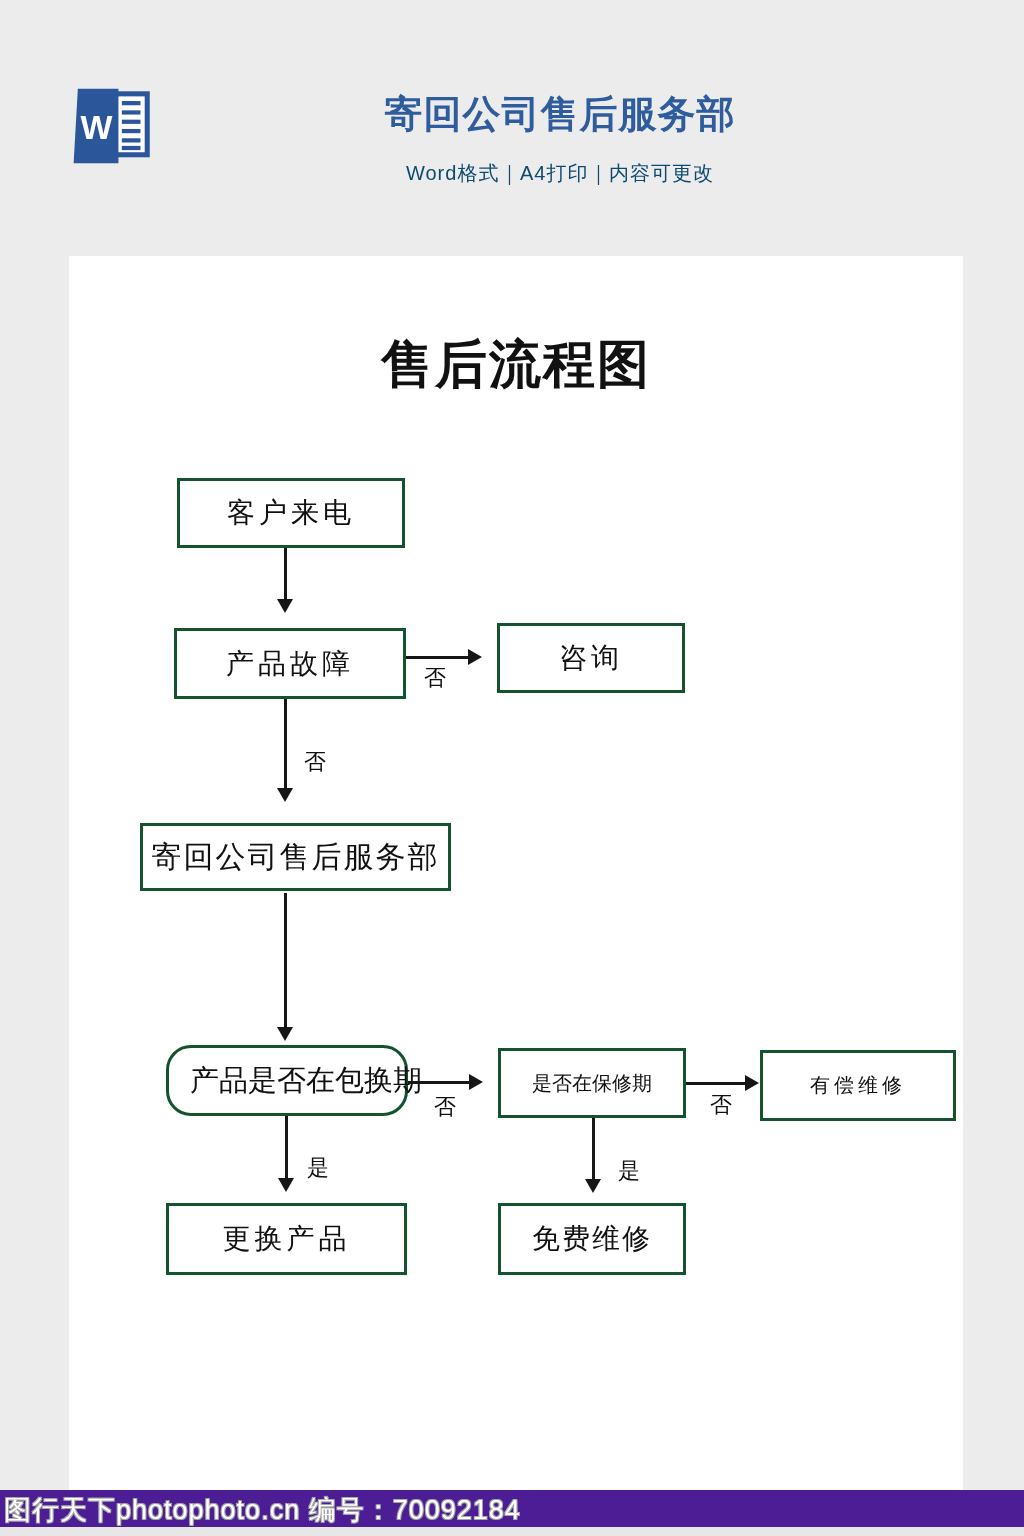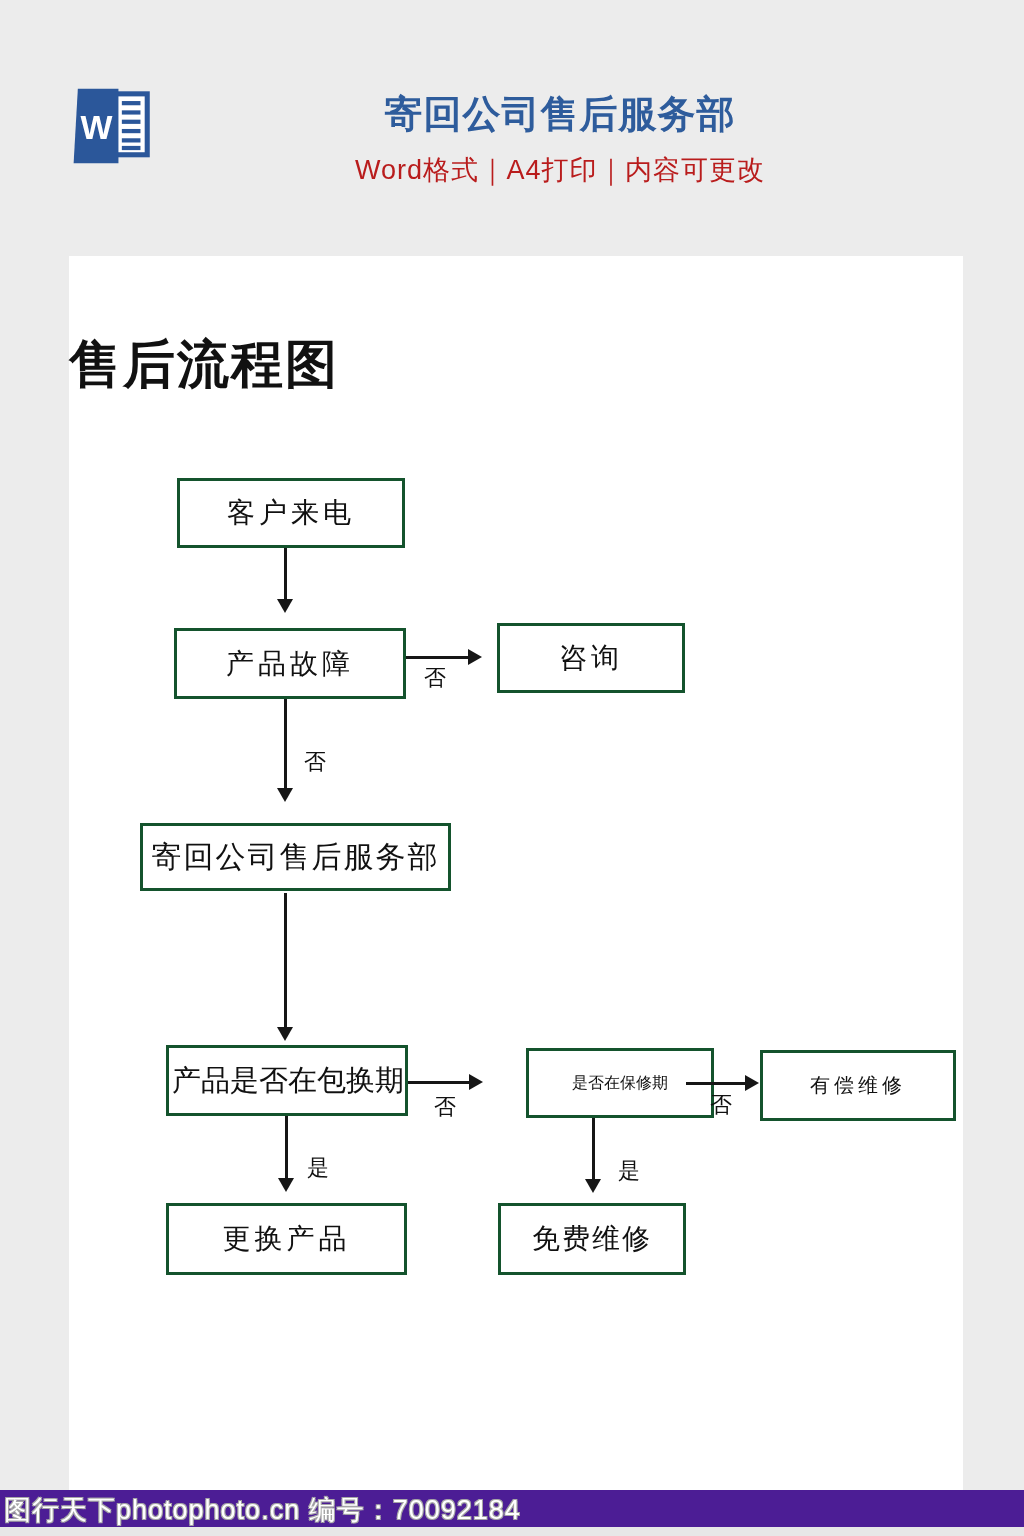--- a/index.html
+++ b/index.html
@@ -11,7 +11,7 @@
   .word-icon{position:absolute;left:66px;top:80px;width:88px;height:92px;}
   .header-text{position:absolute;left:160px;top:94px;width:800px;text-align:center;}
   .header-title{font-size:38px;font-weight:bold;color:#2e5c9c;letter-spacing:1px;line-height:1.1;}
-  .header-subtitle{margin-top:16px;font-size:27px;color:#b91c1c;letter-spacing:1px;}
+  .header-subtitle{margin-top:24px;font-size:20px;color:#0c4a6e;letter-spacing:1px;}
 
   
   .page{position:absolute;left:69px;top:256px;width:894px;height:1234px;background:#ffffff;}

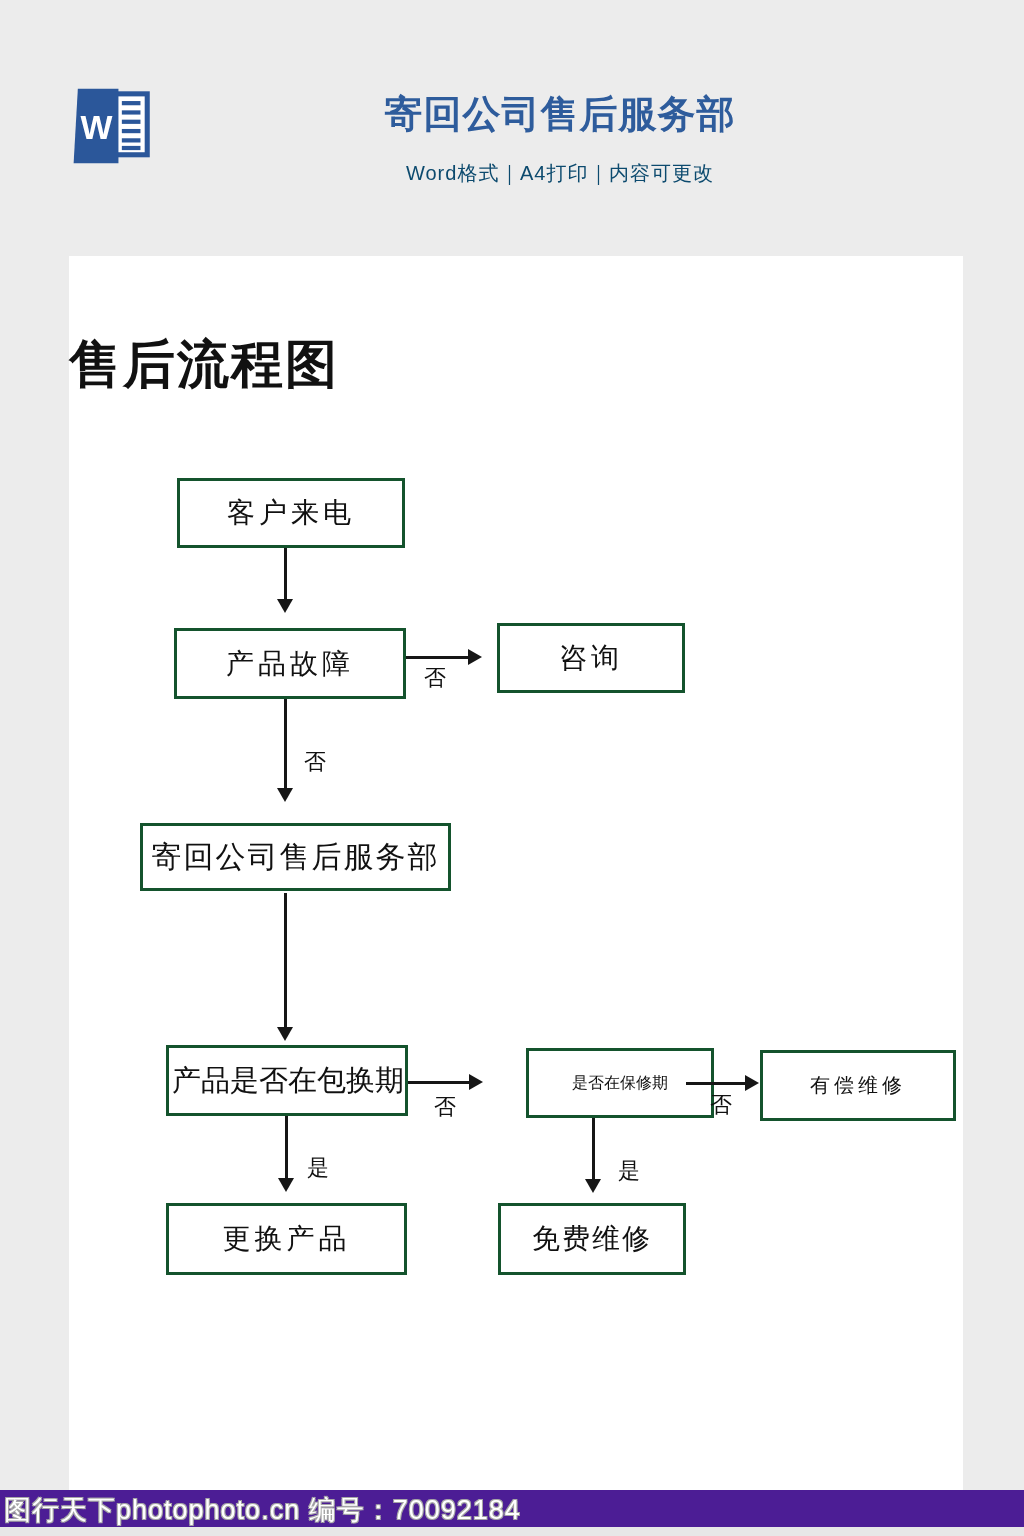--- a/index.html
+++ b/index.html
@@ -15,7 +15,7 @@
 
   
   .page{position:absolute;left:69px;top:256px;width:894px;height:1234px;background:#ffffff;}
-  .doc-title{position:absolute;left:69px;top:330px;width:894px;margin:0;text-align:left;
+  .doc-title{position:absolute;left:69px;top:330px;width:894px;margin:0;text-align:center;
              font-family:"DejaVu Serif",serif;font-weight:bold;font-size:52px;color:#111;letter-spacing:2px;}
 
   

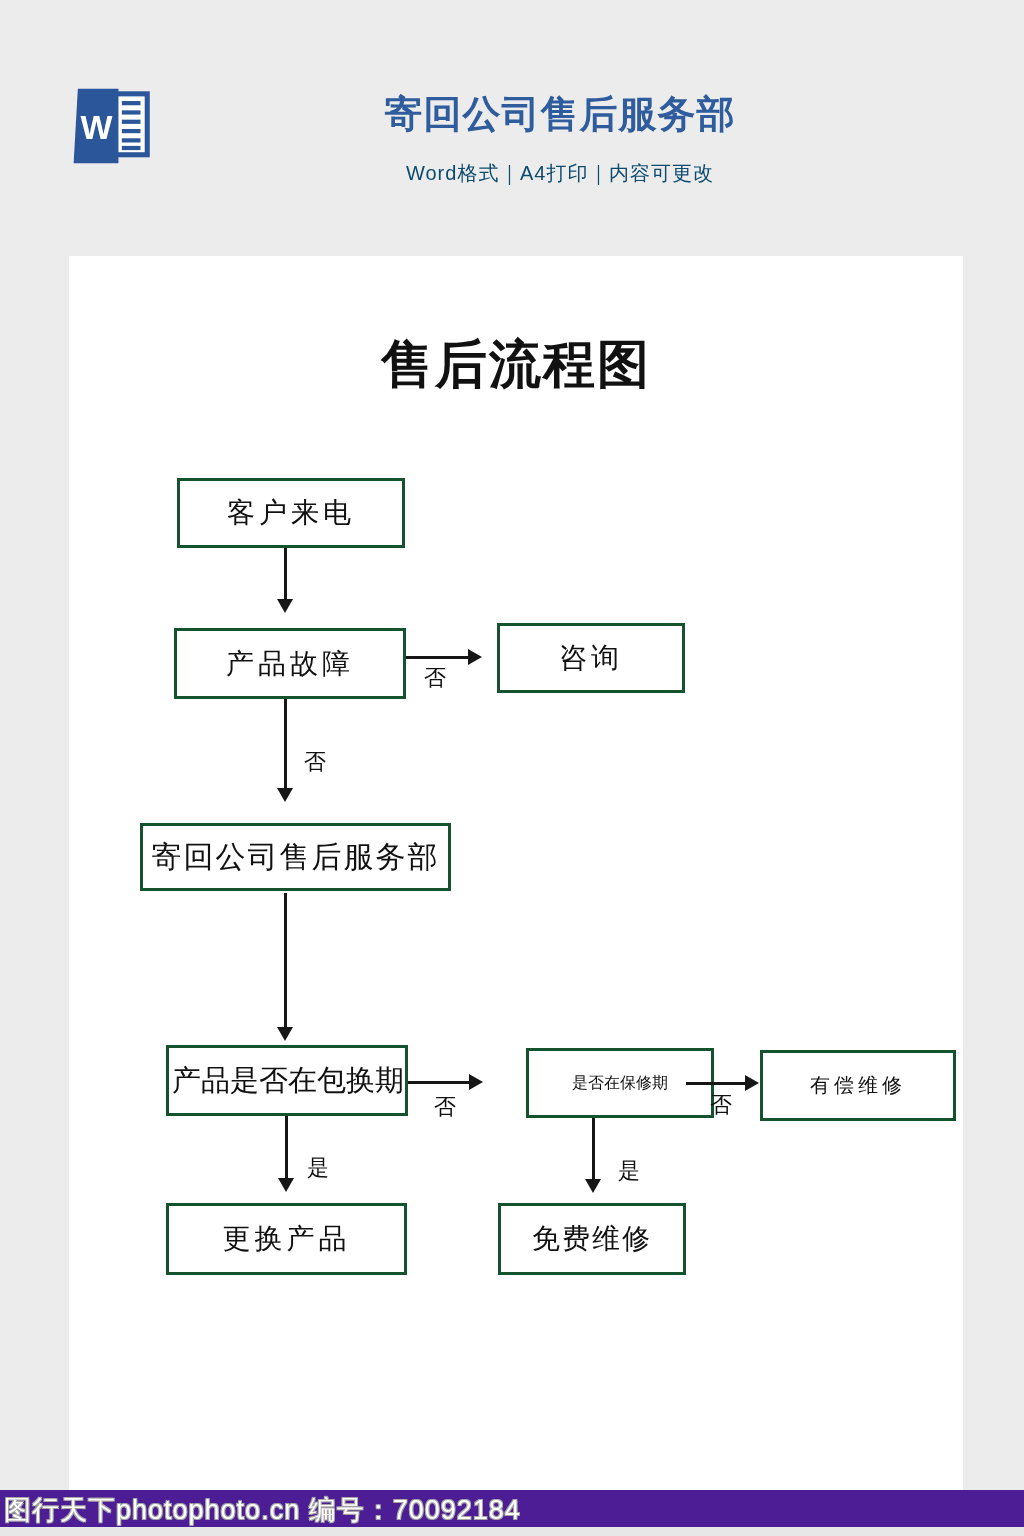--- a/index.html
+++ b/index.html
@@ -26,7 +26,7 @@
   .n2{left:174px;top:628px;width:232px;height:71px;font-size:28px;letter-spacing:4px;}
   .n3{left:497px;top:623px;width:188px;height:70px;font-size:28px;letter-spacing:4px;}
   .n4{left:140px;top:823px;width:311px;height:68px;font-size:30px;letter-spacing:2px;}
-  .n5{left:166px;top:1045px;width:242px;height:71px;font-size:29px;justify-content:flex-start;padding-left:3px;overflow:visible;}
+  .n5{left:166px;top:1045px;width:242px;height:71px;font-size:29px;justify-content:flex-start;padding-left:21px;overflow:visible;border-radius:25px;}
   .n6{left:526px;top:1048px;width:188px;height:70px;font-size:16px;}
   .n7{left:760px;top:1050px;width:196px;height:71px;font-size:20px;letter-spacing:4px;}
   .n8{left:166px;top:1203px;width:241px;height:72px;font-size:28px;letter-spacing:4px;}

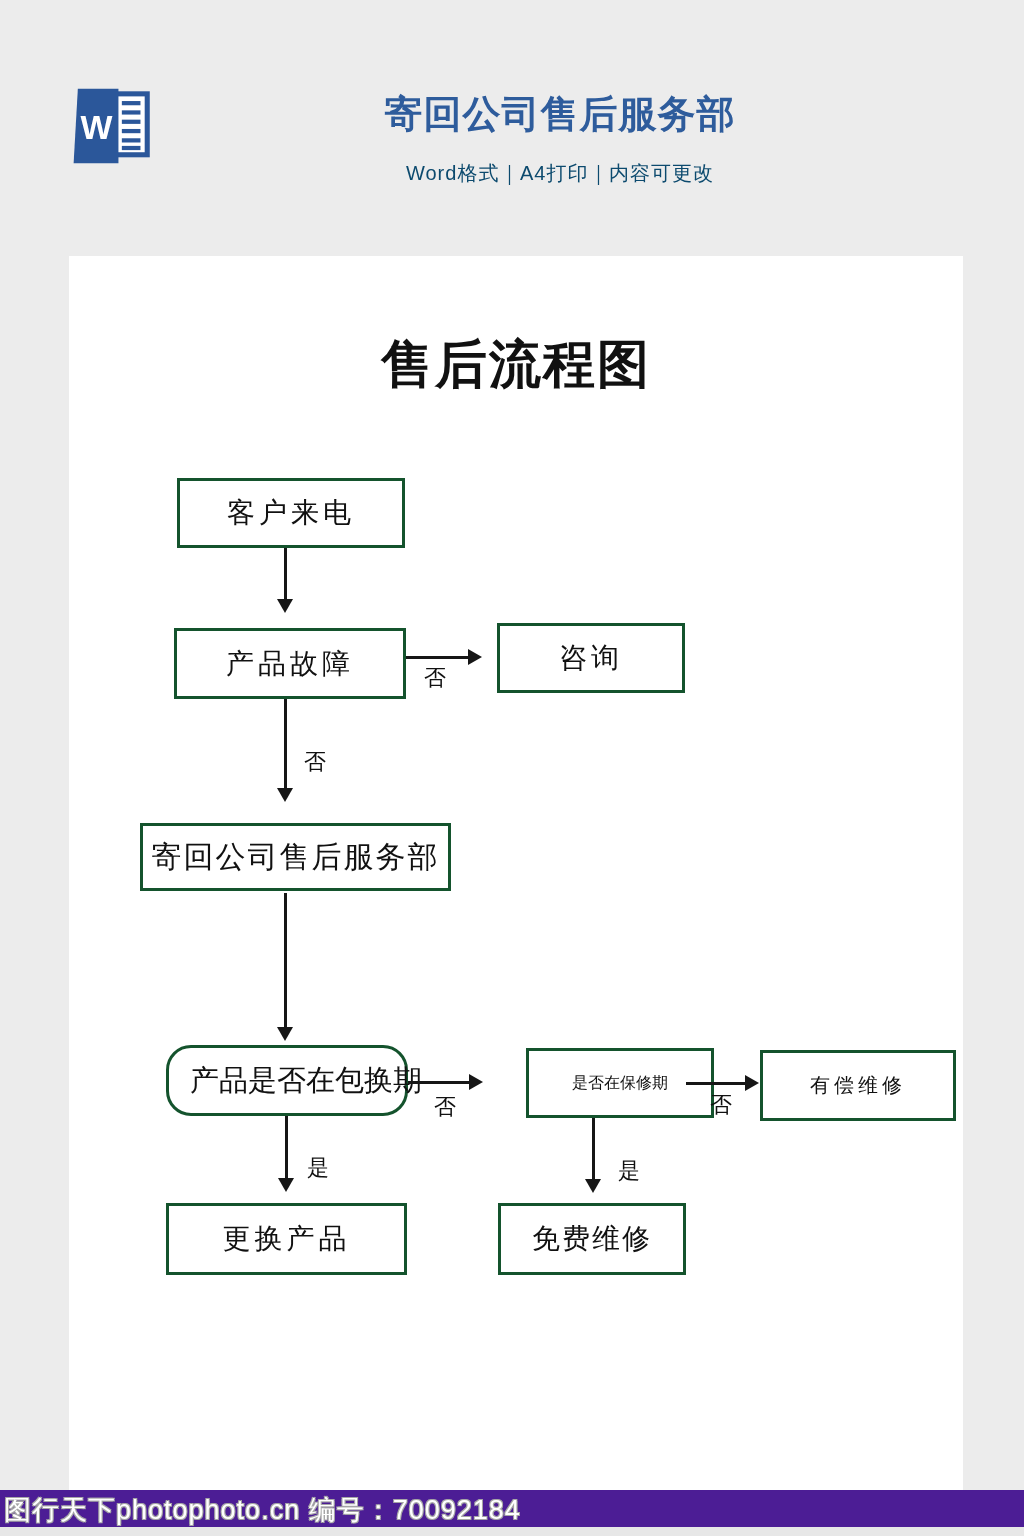--- a/index.html
+++ b/index.html
@@ -27,7 +27,7 @@
   .n3{left:497px;top:623px;width:188px;height:70px;font-size:28px;letter-spacing:4px;}
   .n4{left:140px;top:823px;width:311px;height:68px;font-size:30px;letter-spacing:2px;}
   .n5{left:166px;top:1045px;width:242px;height:71px;font-size:29px;justify-content:flex-start;padding-left:21px;overflow:visible;border-radius:25px;}
-  .n6{left:526px;top:1048px;width:188px;height:70px;font-size:16px;}
+  .n6{left:498px;top:1048px;width:188px;height:70px;font-size:20px;}
   .n7{left:760px;top:1050px;width:196px;height:71px;font-size:20px;letter-spacing:4px;}
   .n8{left:166px;top:1203px;width:241px;height:72px;font-size:28px;letter-spacing:4px;}
   .n9{left:498px;top:1203px;width:188px;height:72px;font-size:28px;letter-spacing:2px;}

